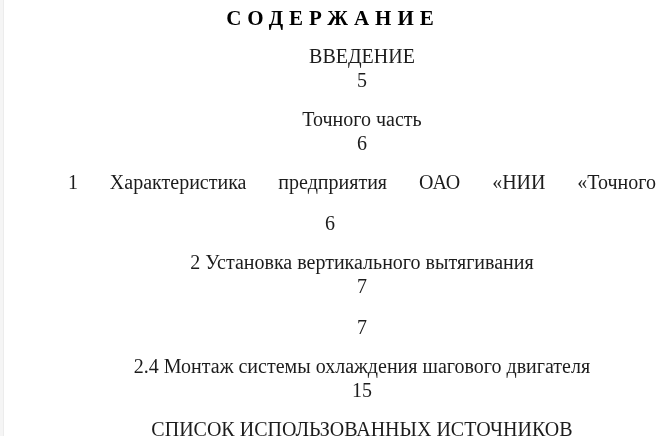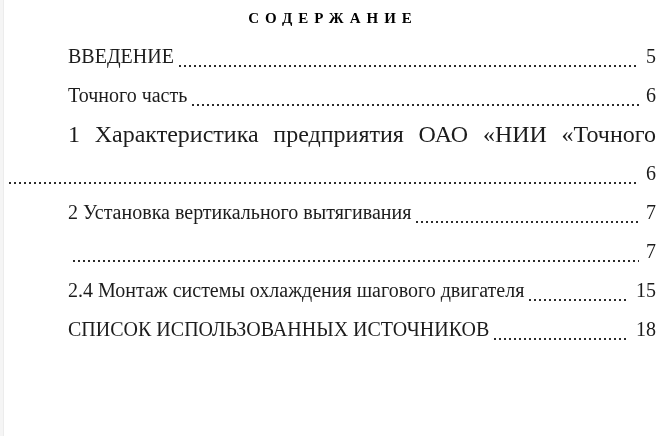--- a/index.html
+++ b/index.html
@@ -25,7 +25,7 @@
   }
   .title {
     text-align: center;
-    font-size: 15px;
+    font-size: 21px;
     line-height: 25px;
     font-weight: bold;
     letter-spacing: 6px;

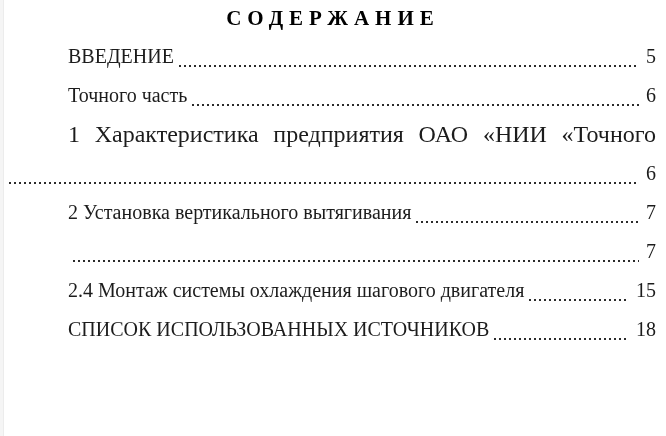--- a/index.html
+++ b/index.html
@@ -36,11 +36,12 @@
   .toc { width: 100%; }
   .row {
     display: flex;
-    align-items: flex-end;
+    align-items: center;
     font-size: 20px;
     line-height: 22px;
     margin-bottom: 17px;
     white-space: nowrap;
+    flex-direction: column;
   }
   .row.last { margin-bottom: 12px; }
   .indent { padding-left: 64px; }

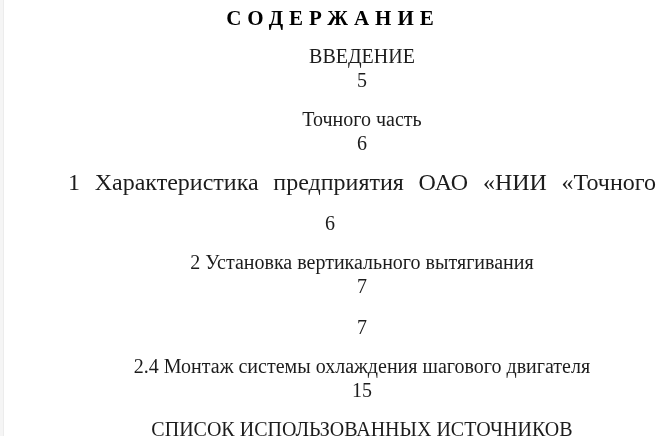--- a/index.html
+++ b/index.html
@@ -54,7 +54,7 @@
   }
   .num { flex: 0 0 auto; }
   .just {
-    font-size: 24px;
+    font-size: 20px;
     line-height: 22px;
     margin-bottom: 17px;
     padding-left: 64px;

